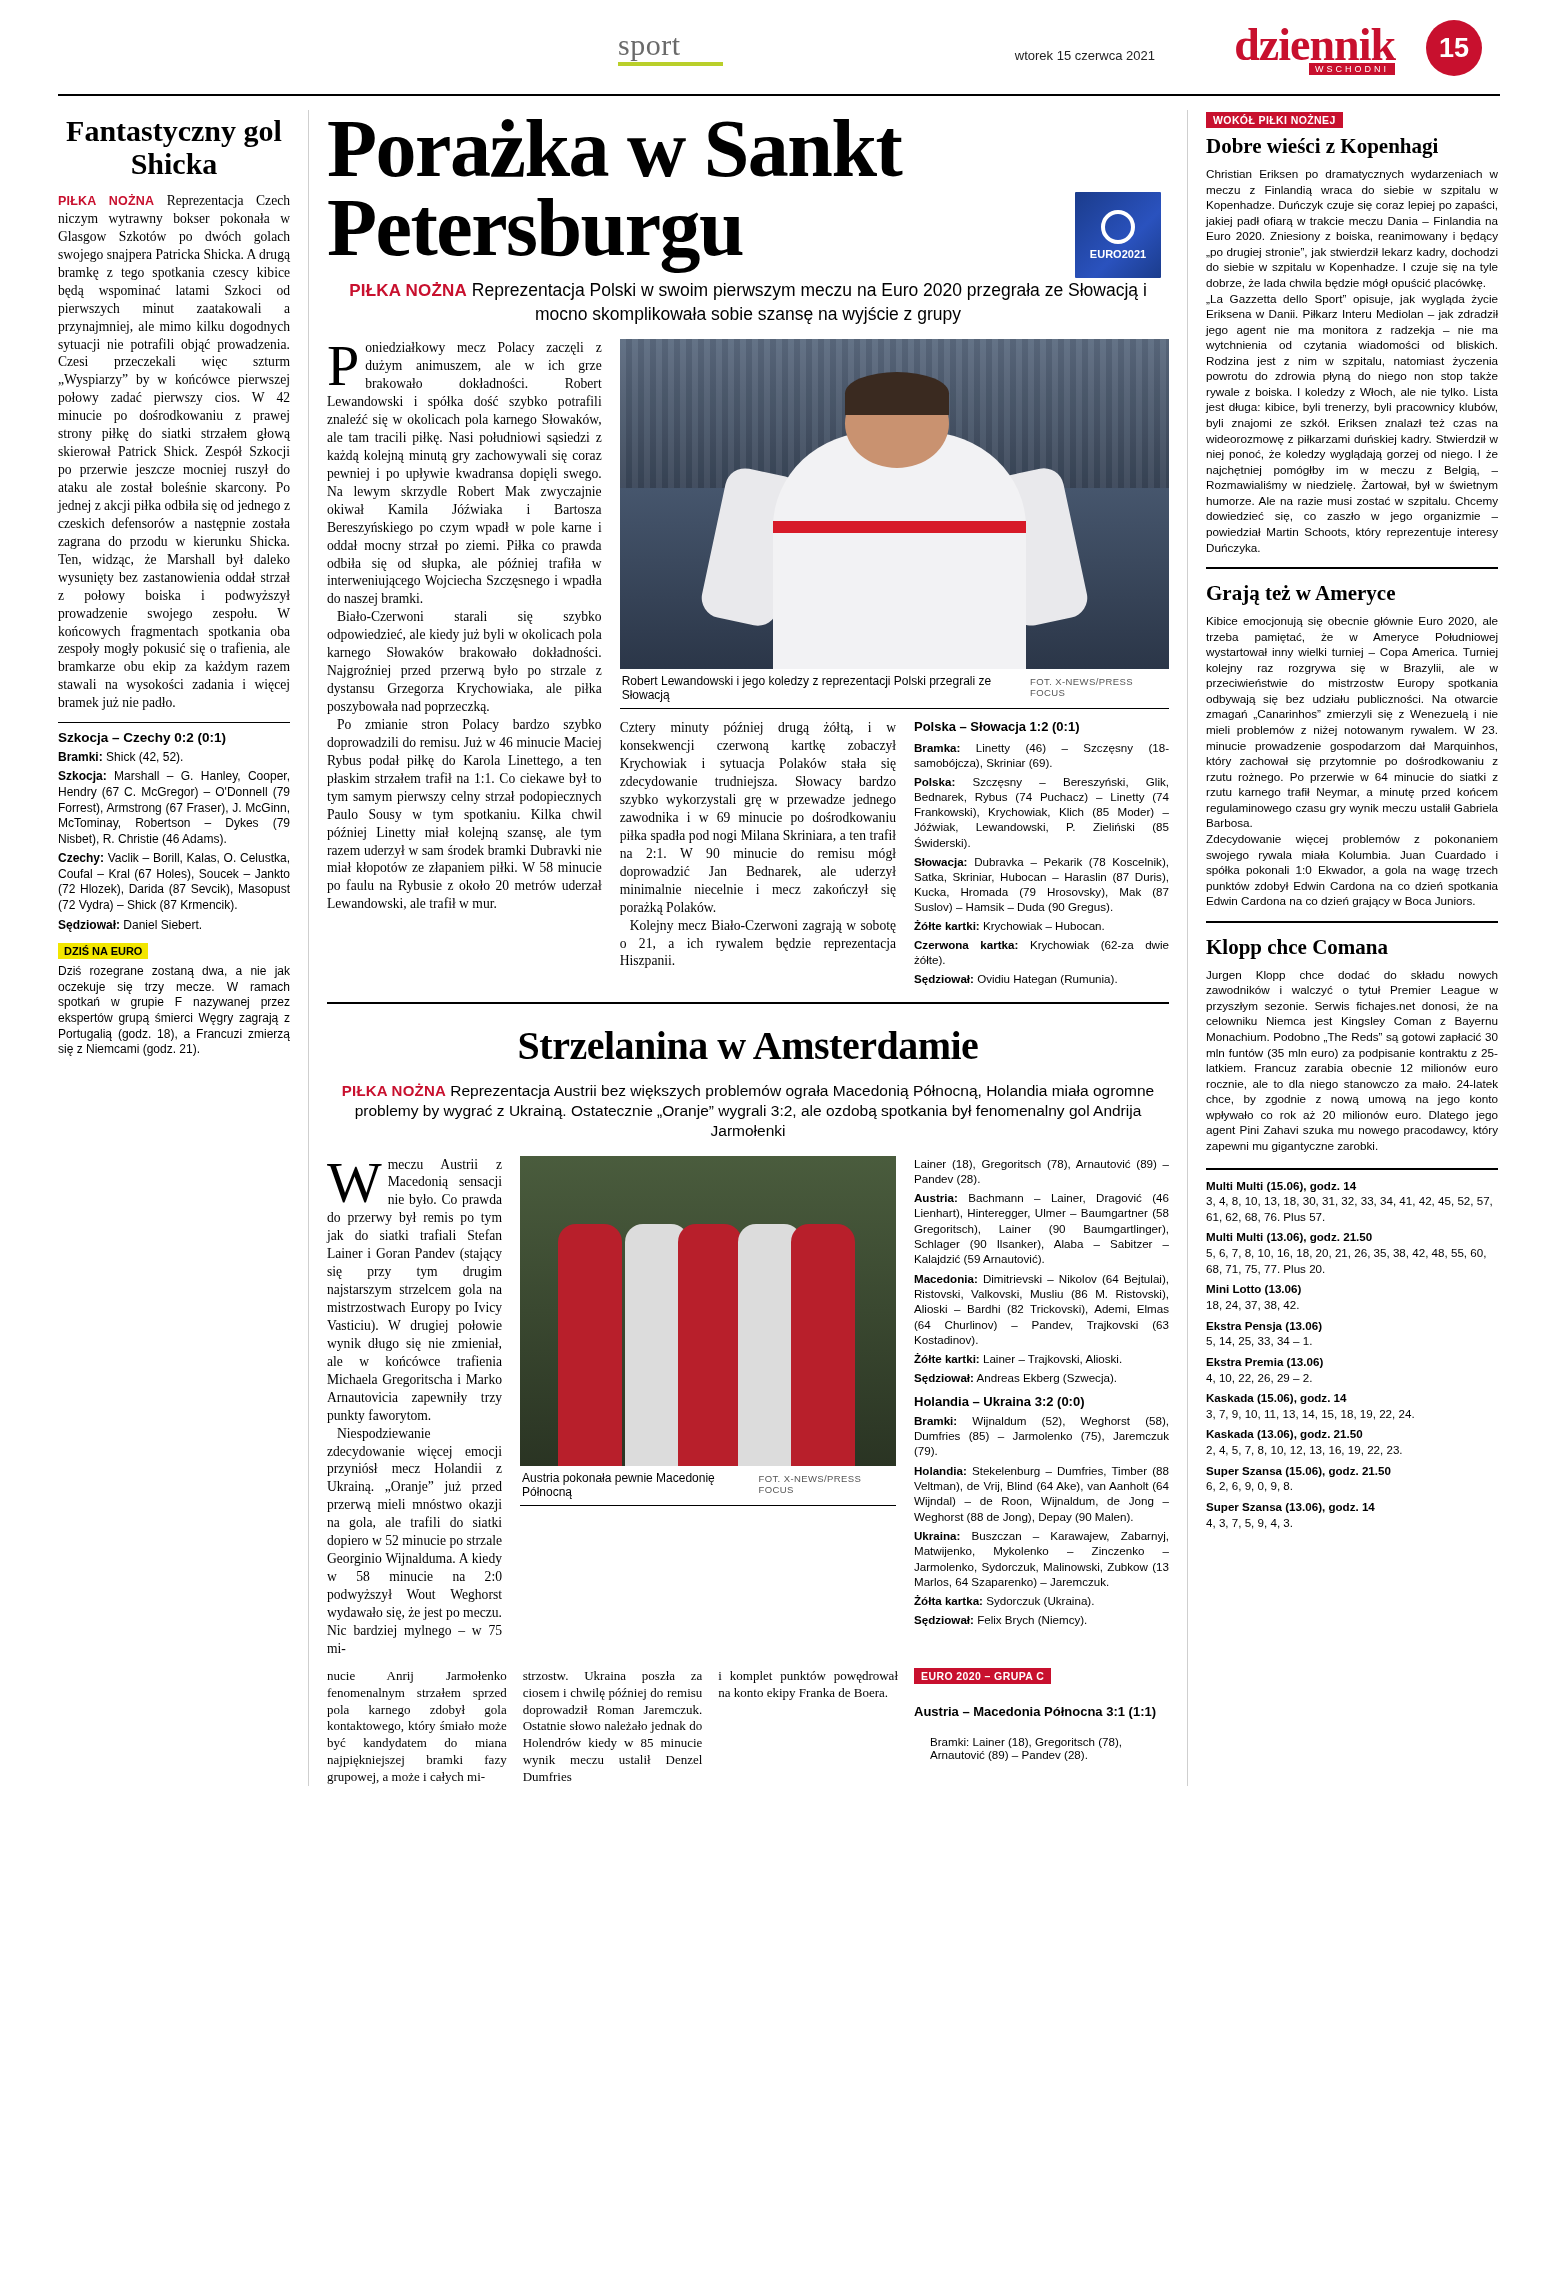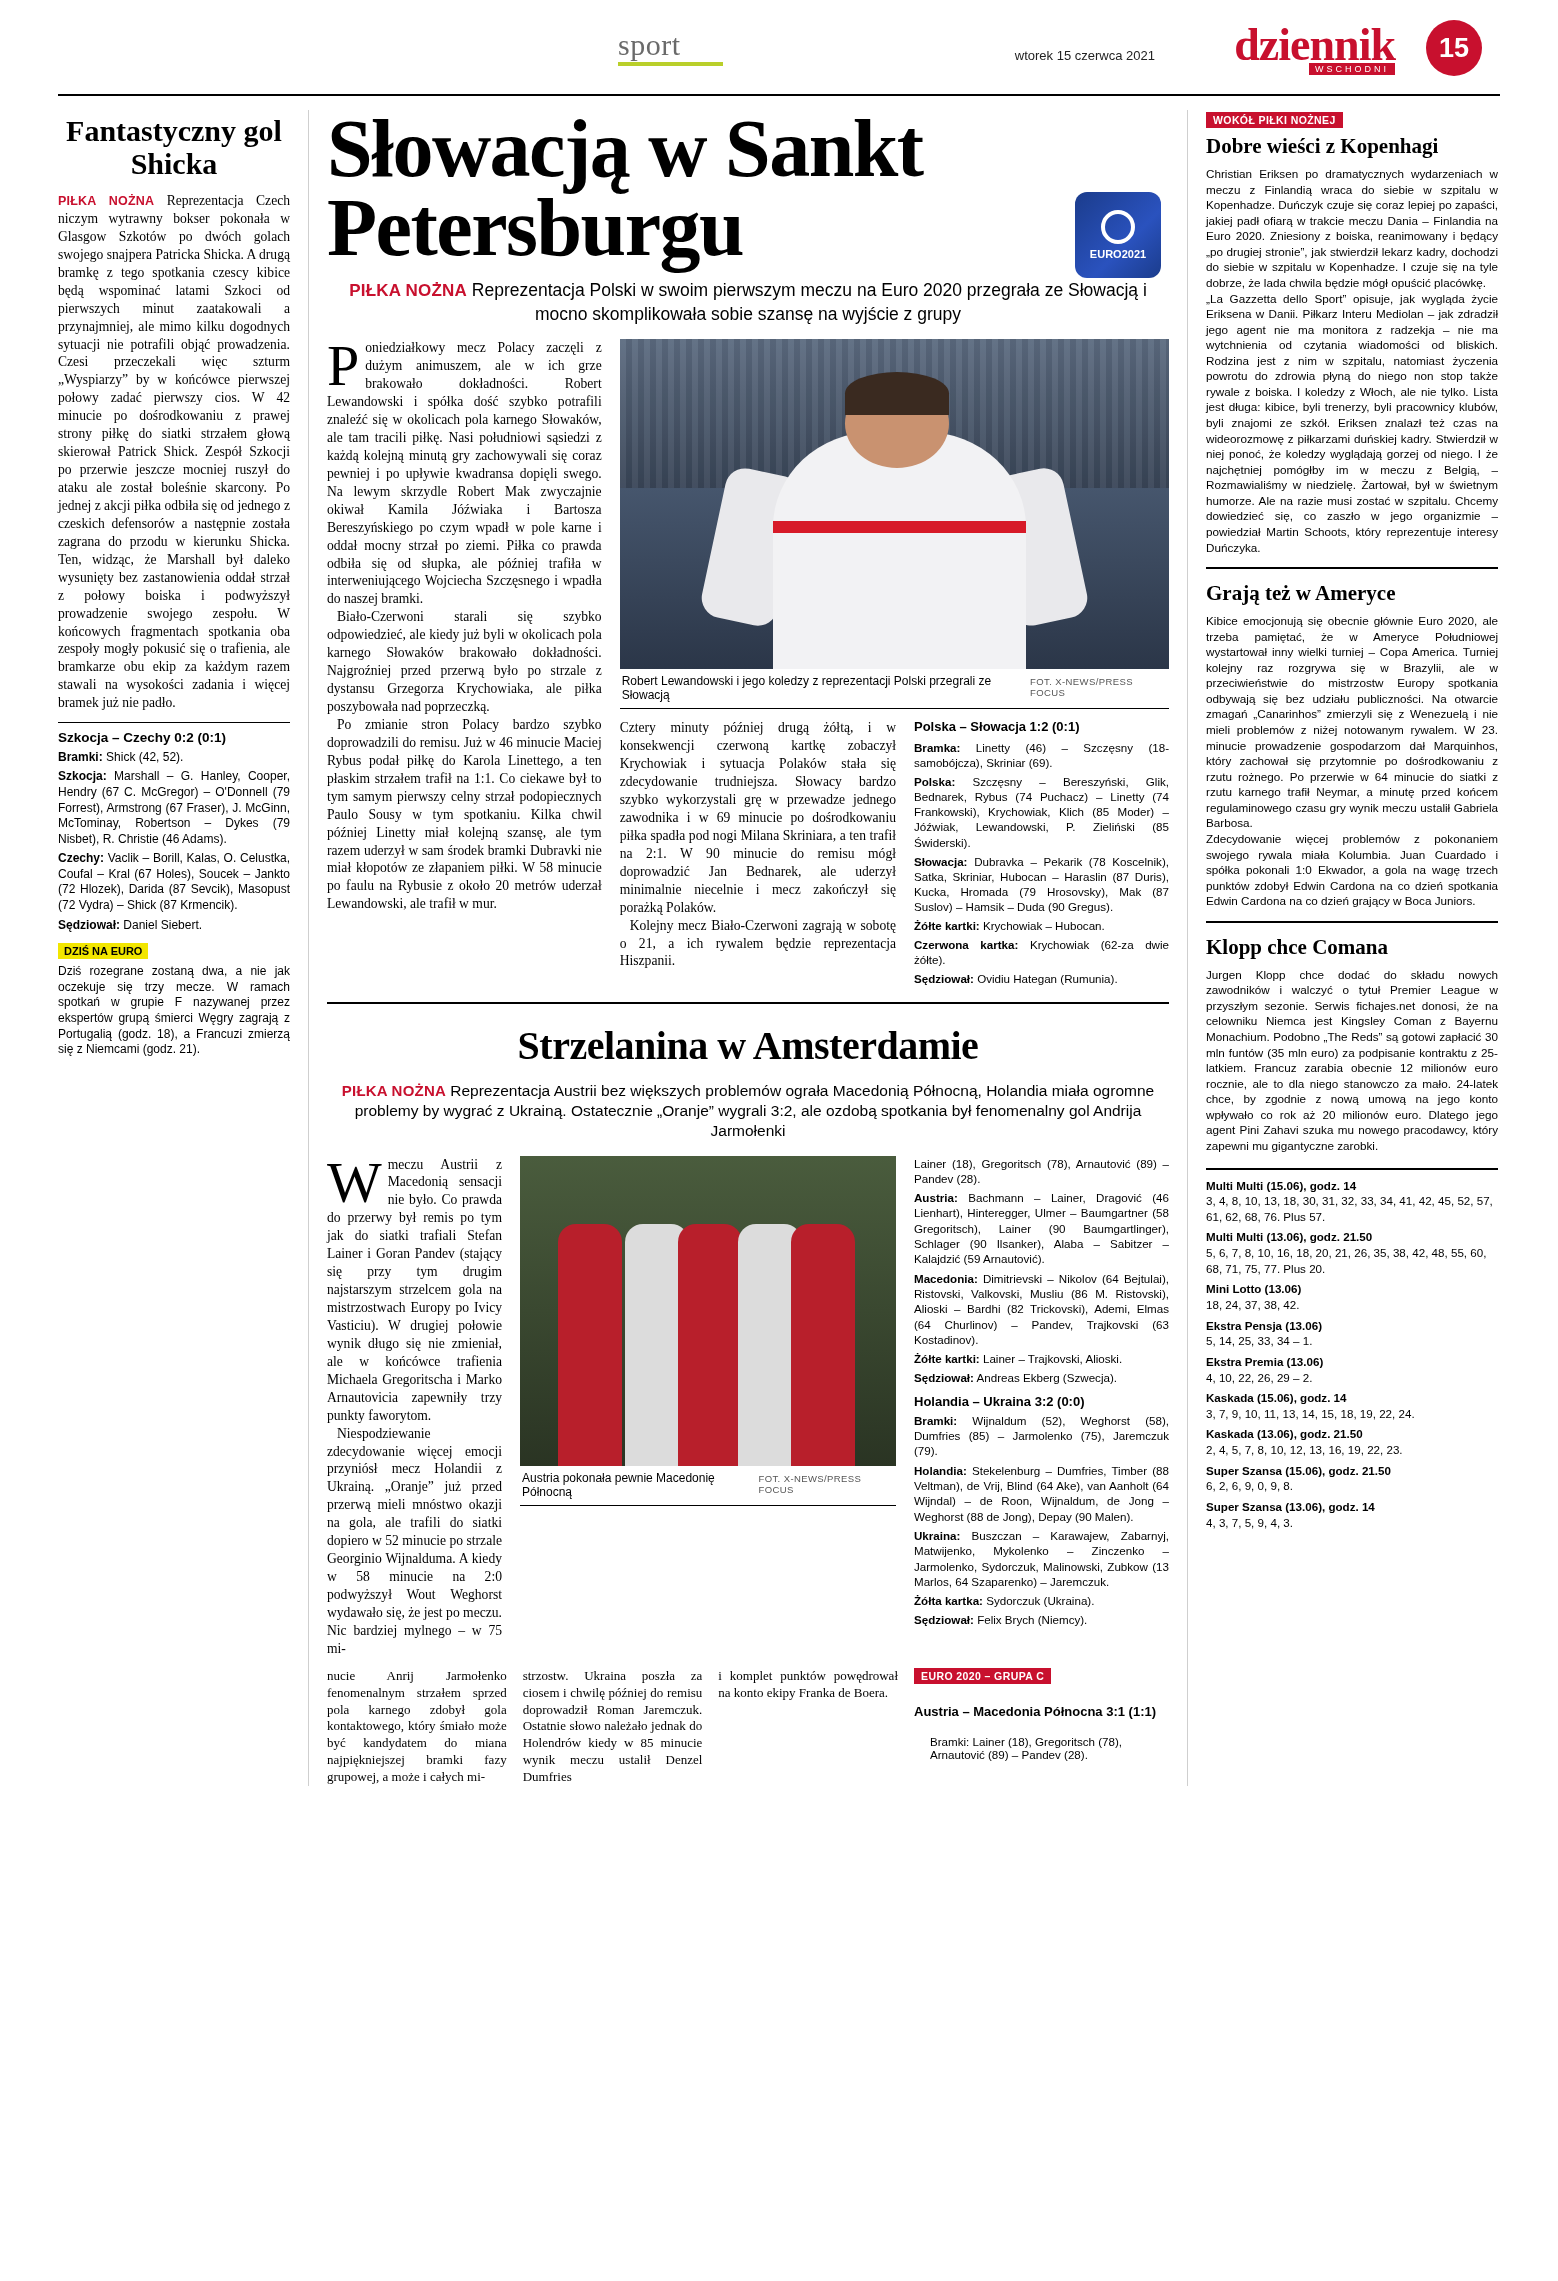--- a/index.html
+++ b/index.html
@@ -203,7 +203,7 @@
 
     <div class="col-mid">
       <div style="position:relative;">
-        <h1 class="main-head">Słowacją w Sankt Petersburgu</h1>
+        <h1 class="main-head">Porażka w Sankt Petersburgu</h1>
         <div class="euro-logo">
           <div class="ring"></div>
           <span>EURO2021</span>

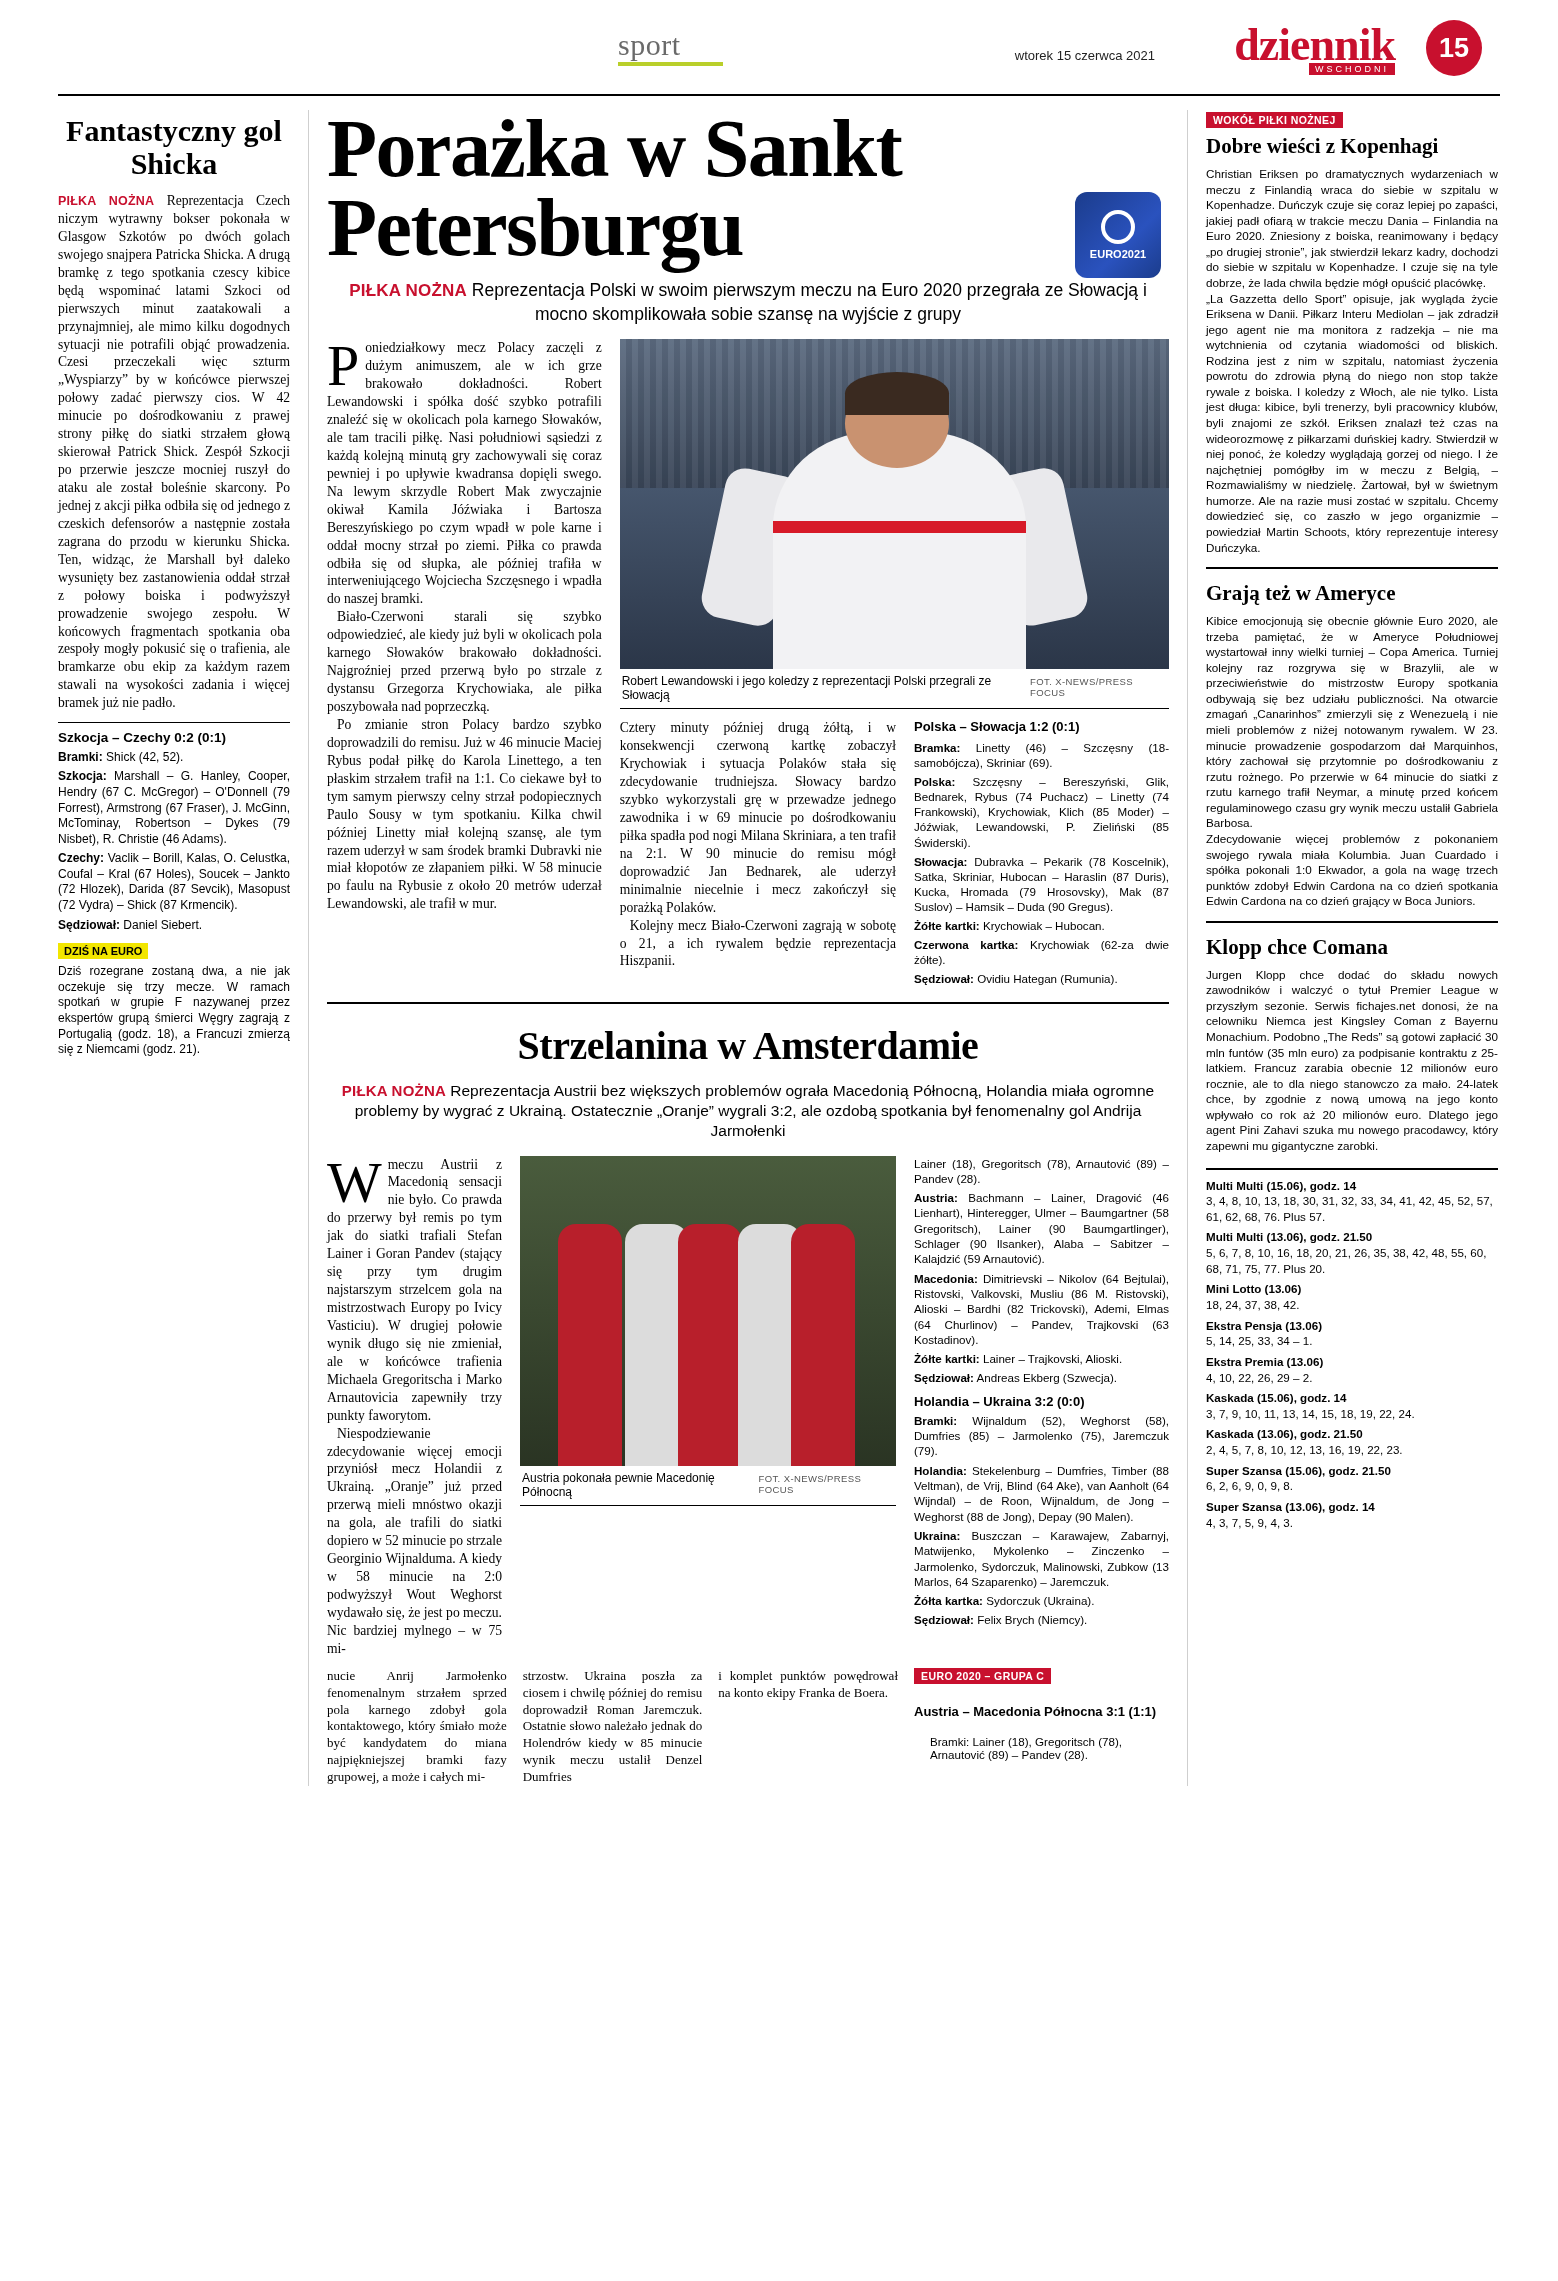--- a/index.html
+++ b/index.html
@@ -81,7 +81,7 @@
     margin:0; letter-spacing:-1.5px;
   }
   .euro-logo {
-    position:absolute; right:8px; top:82px; width:86px; height:86px; border-radius:12px;
+    position:absolute; right:8px; top:82px; width:86px; height:86px; border-radius:1px;
     background:linear-gradient(135deg,#1b3c8c 0%,#2a52be 60%,#1b3c8c 100%);
     color:#fff; font-family:"Liberation Sans", sans-serif; display:flex; flex-direction:column;
     align-items:center; justify-content:center; font-size:11px; font-weight:bold;

